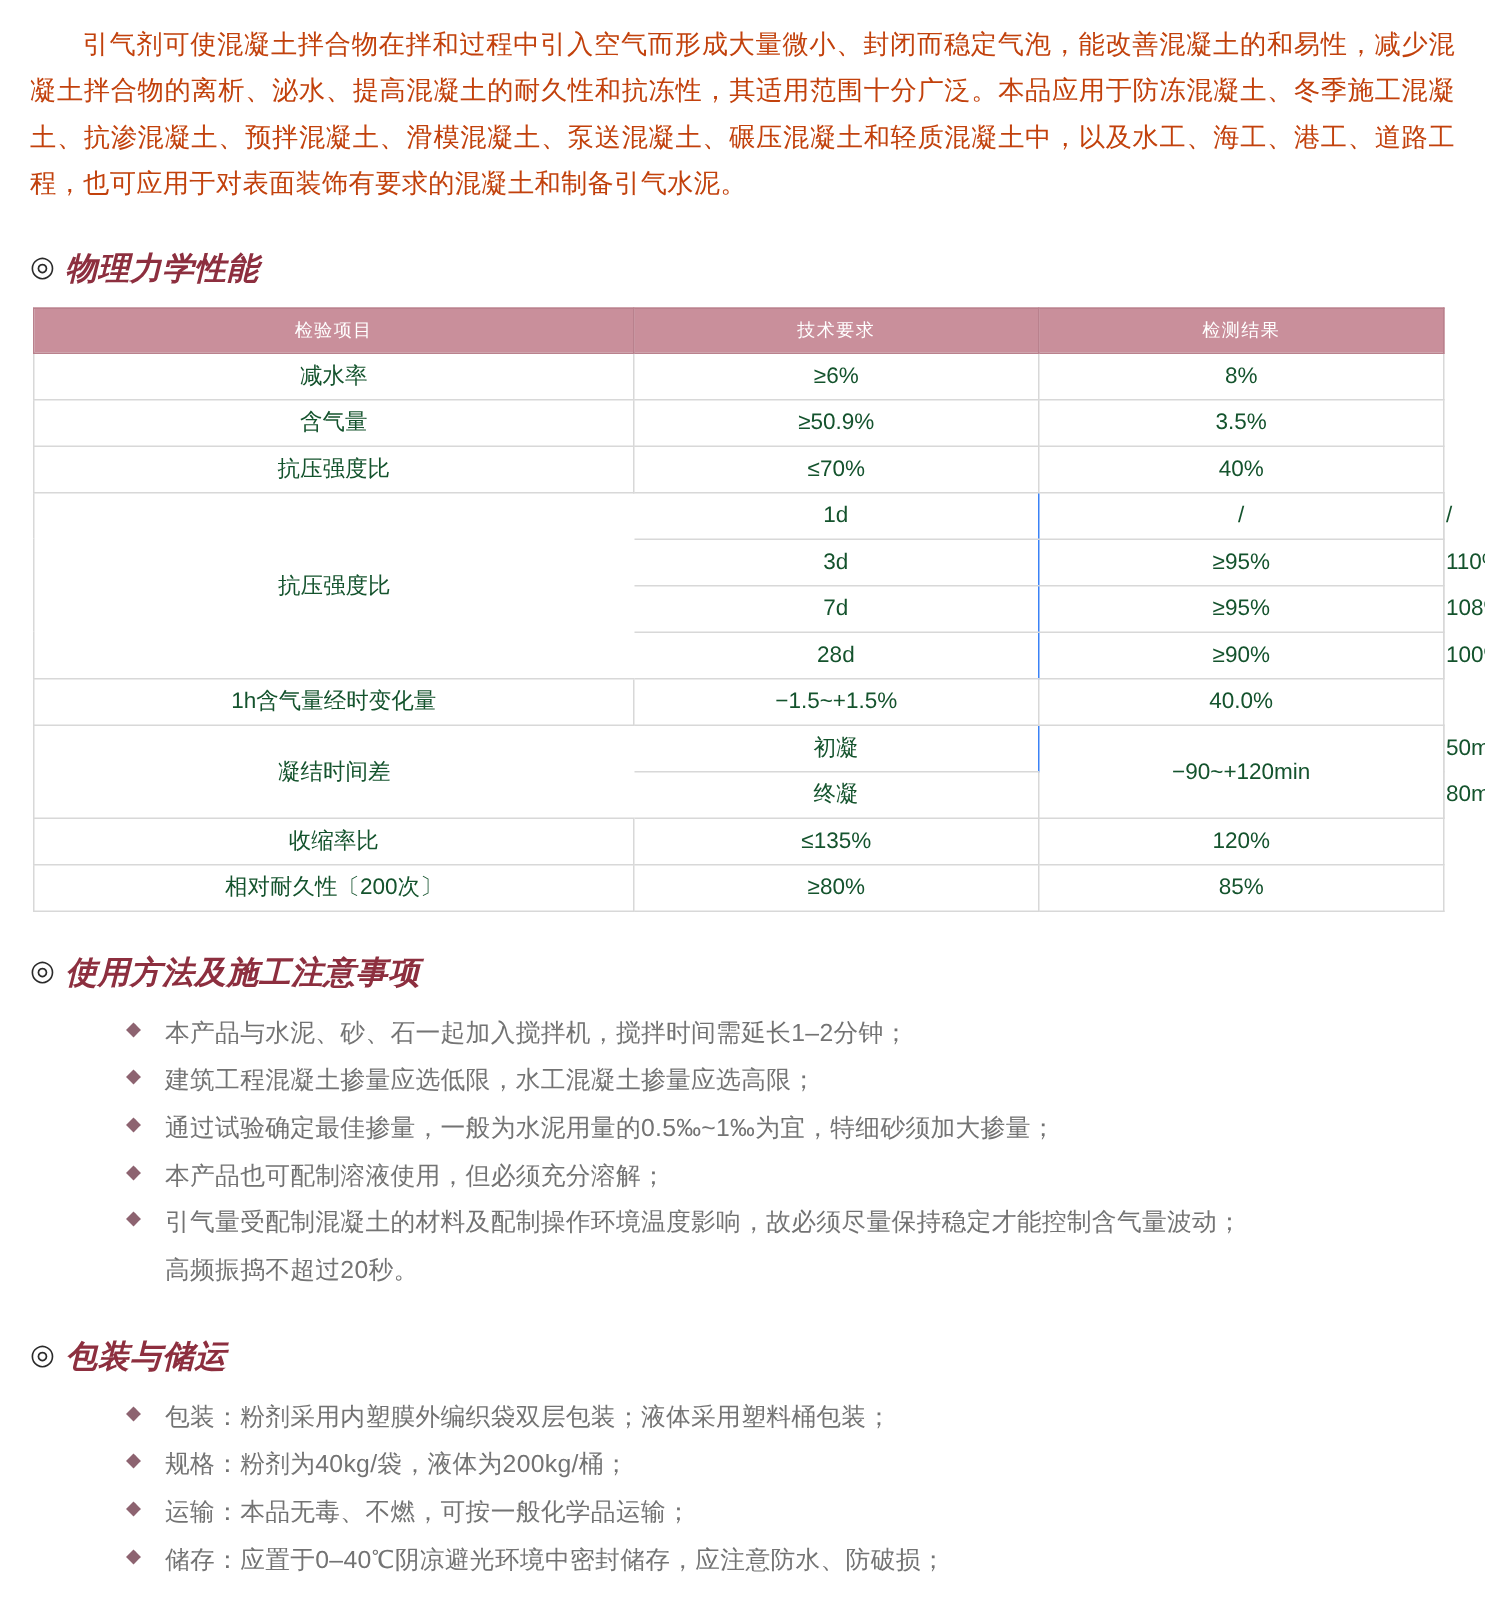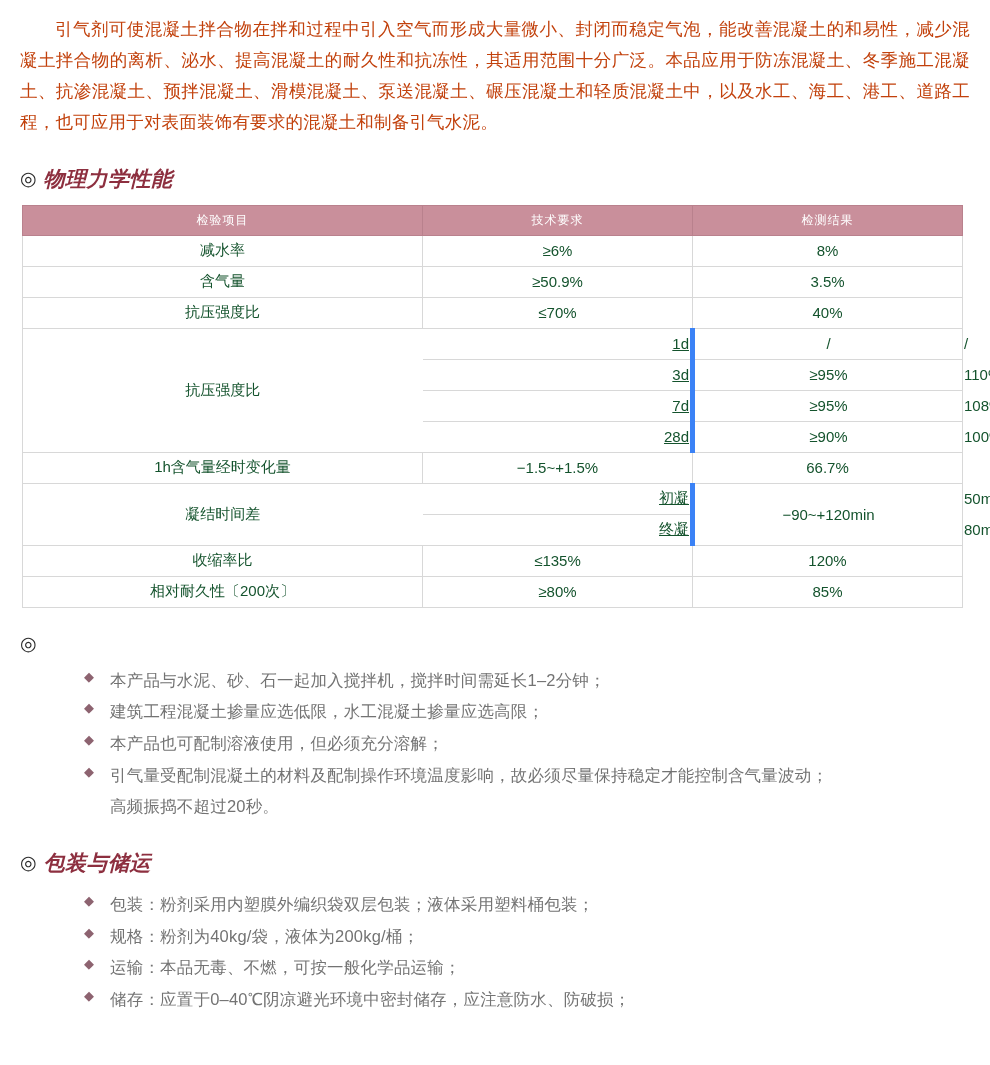--- a/index.html
+++ b/index.html
@@ -81,10 +81,9 @@
     text-align: center;
   }
   table.spec td.sub-cell {
-    text-align: right;
+    text-align: center;
     border-left: none;
-    border-right: 5px solid #3b82f6;
-    text-decoration: underline;
+    border-right: 1px solid #3b82f6;
   }
   table.spec td.group-label {
     text-align: center;

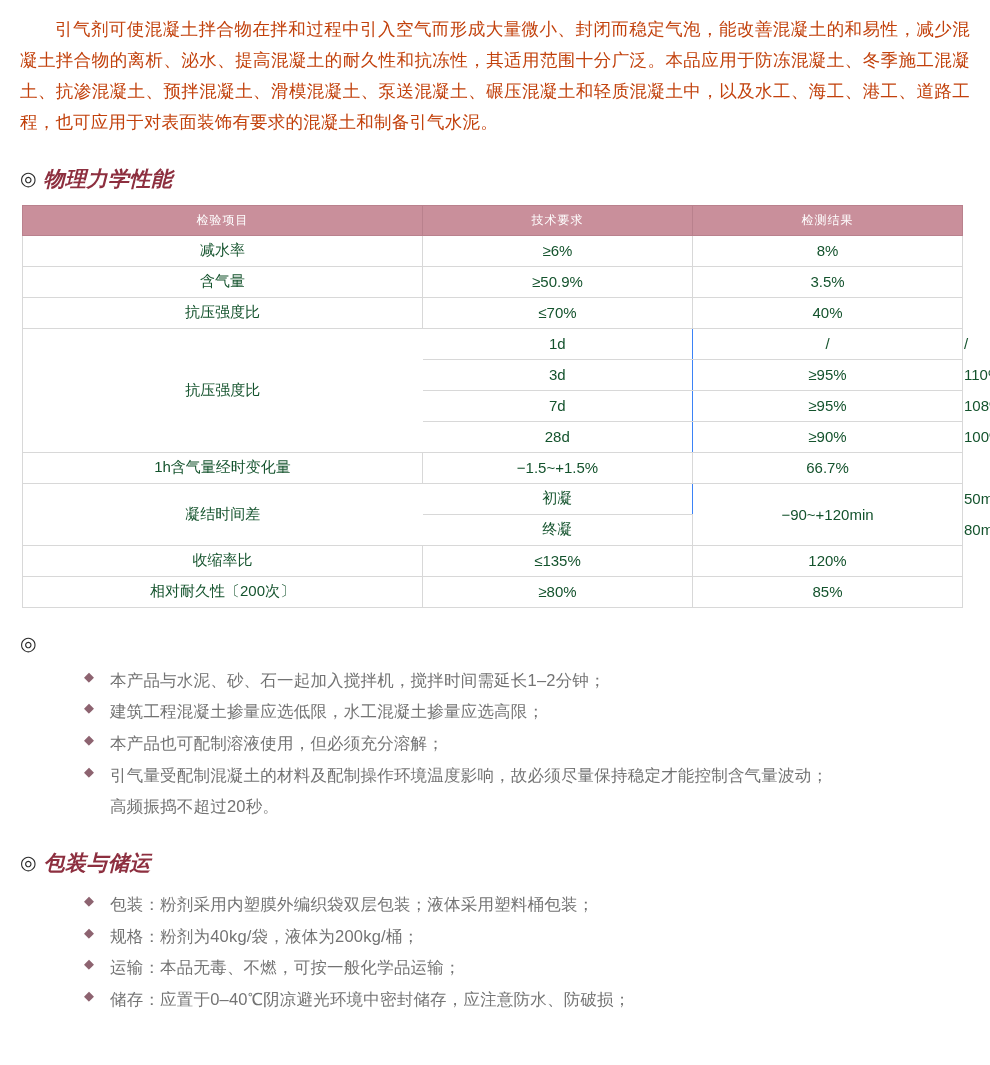--- a/index.html
+++ b/index.html
@@ -189,7 +189,7 @@
       <tr>
         <td class="label-cell">1h含气量经时变化量</td>
         <td>−1.5~+1.5%</td>
-        <td>66.7%</td>
+        <td>40.0%</td>
       </tr>
 
       <tr>

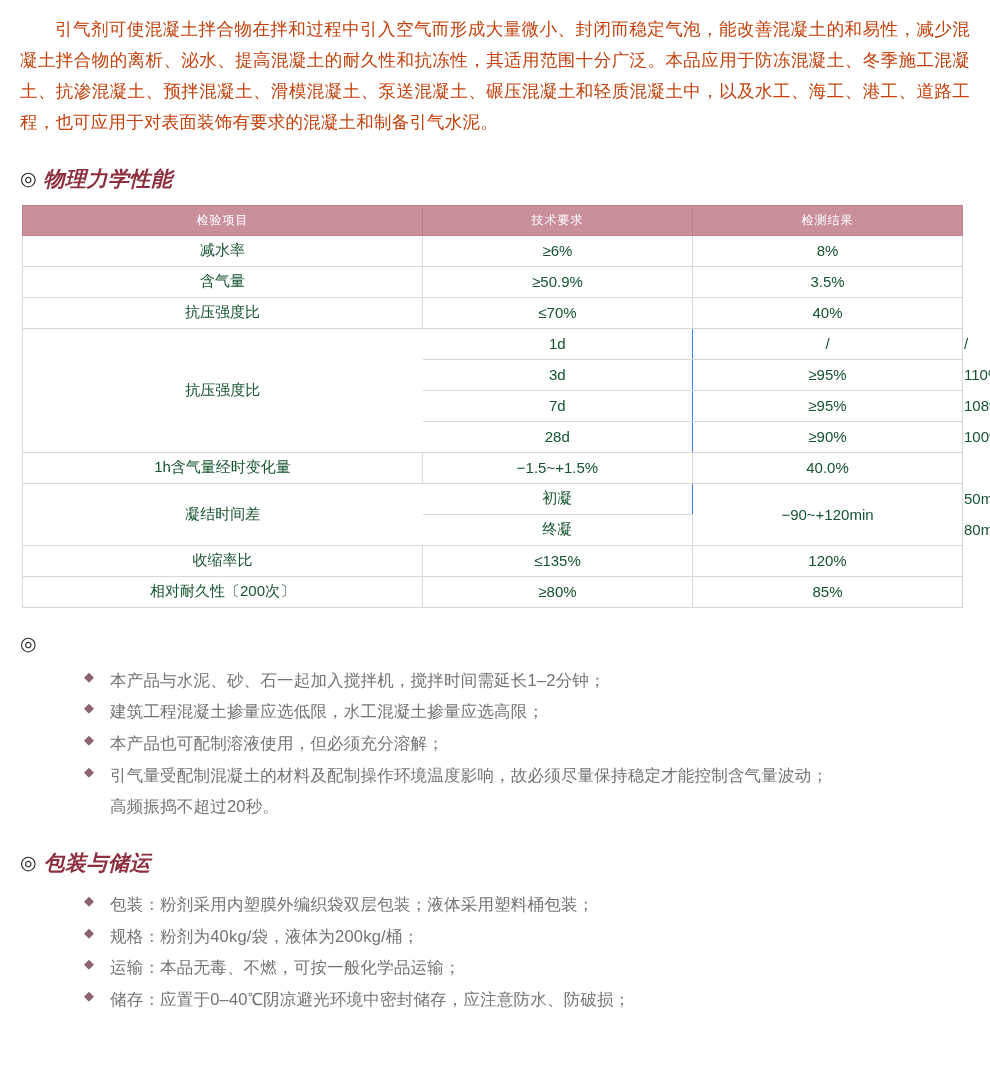--- a/index.html
+++ b/index.html
@@ -218,6 +218,7 @@
 
   <div class="section-heading">
     <span class="marker">◎</span>
+    <span class="heading-text">使用方法及施工注意事项</span>
   </div>
 
   <ul class="diamond">

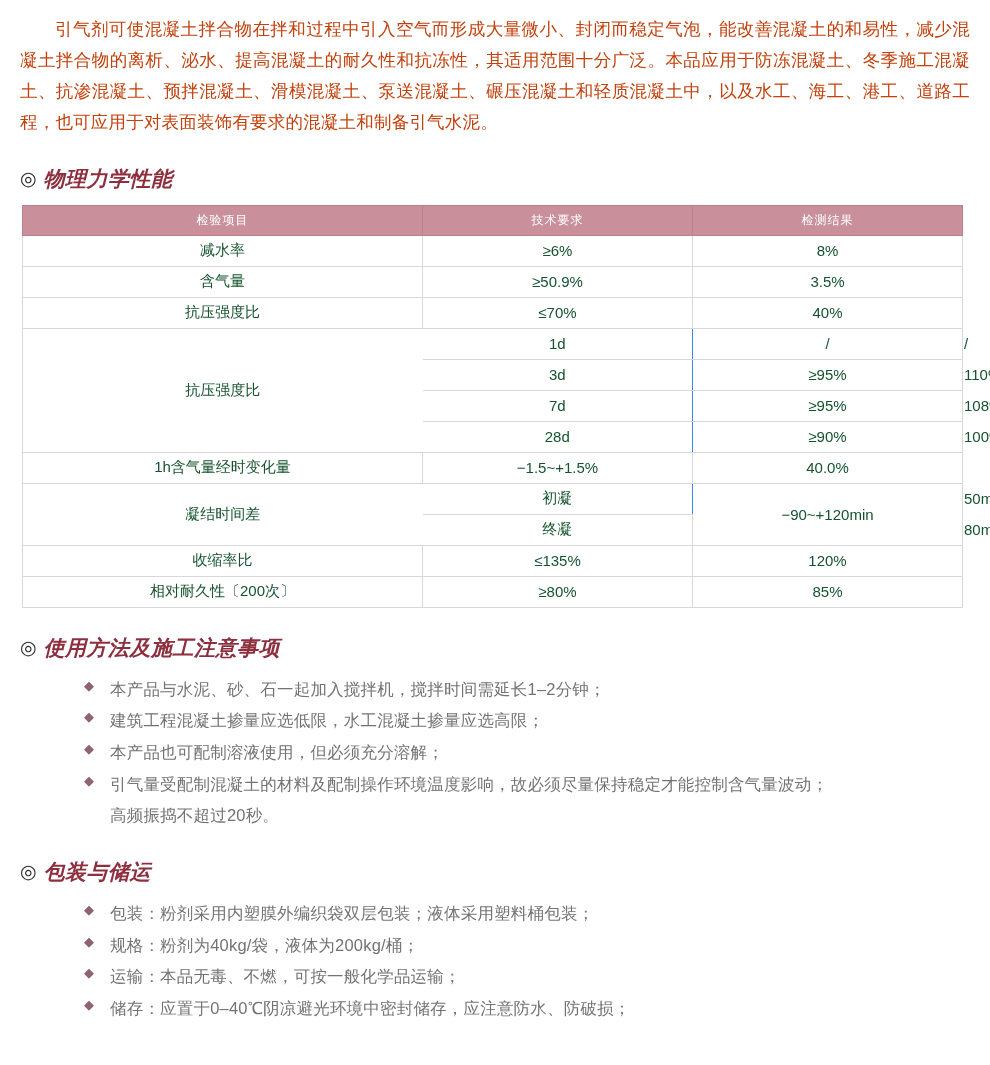--- a/index.html
+++ b/index.html
@@ -224,6 +224,7 @@
   <ul class="diamond">
     <li><span>本产品与水泥、砂、石一起加入搅拌机，搅拌时间需延长1–2分钟；</span></li>
     <li><span>建筑工程混凝土掺量应选低限，水工混凝土掺量应选高限；</span></li>
+    <li><span>通过试验确定最佳掺量，一般为水泥用量的0.5‰~1‰为宜，特细砂须加大掺量；</span></li>
     <li><span>本产品也可配制溶液使用，但必须充分溶解；</span></li>
     <li>
       <span>引气量受配制混凝土的材料及配制操作环境温度影响，故必须尽量保持稳定才能控制含气量波动；</span>

